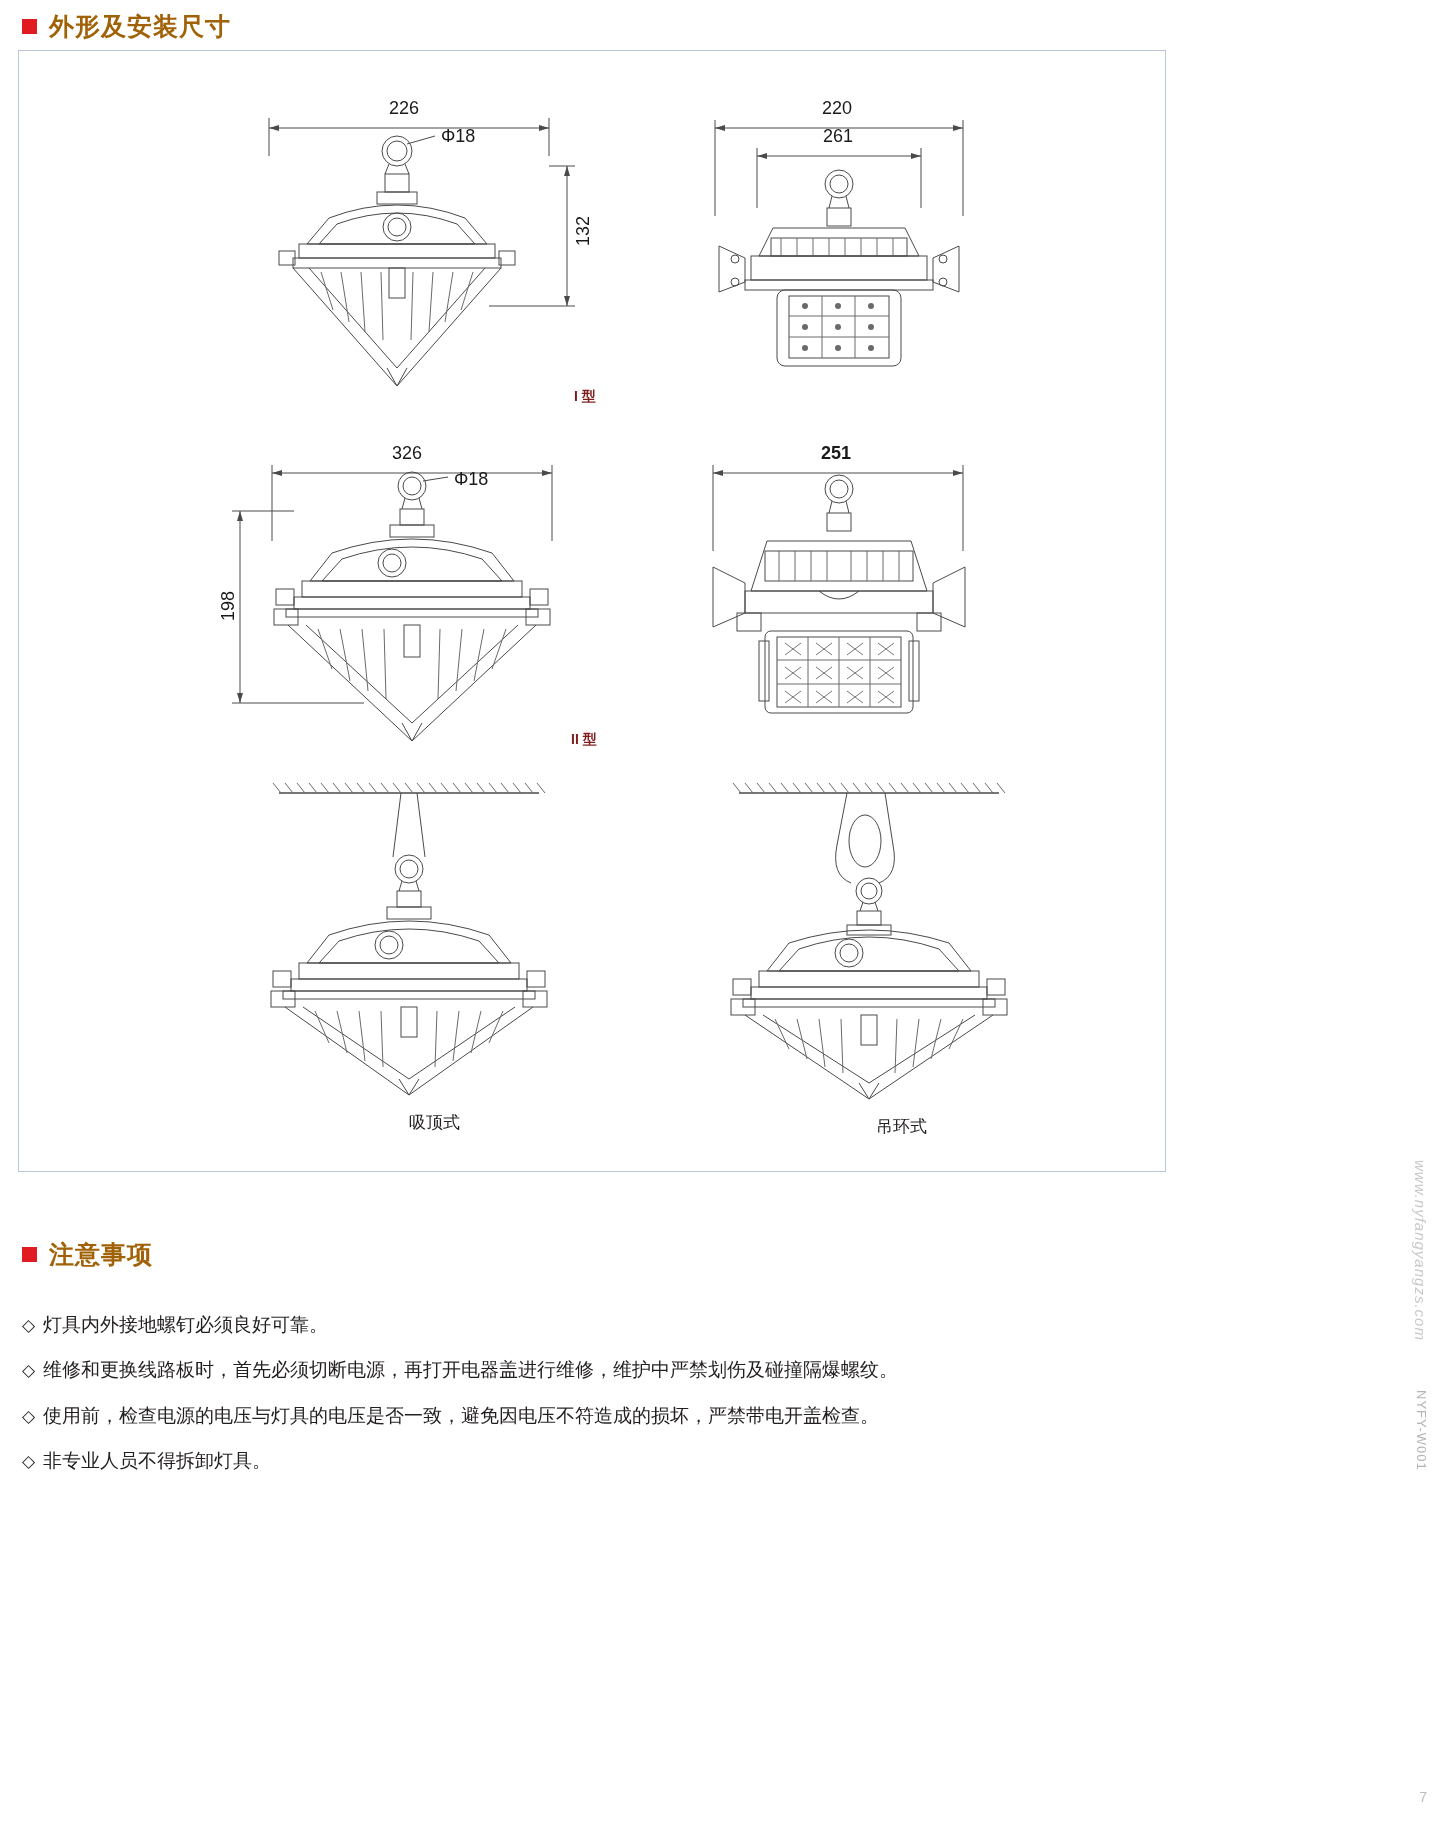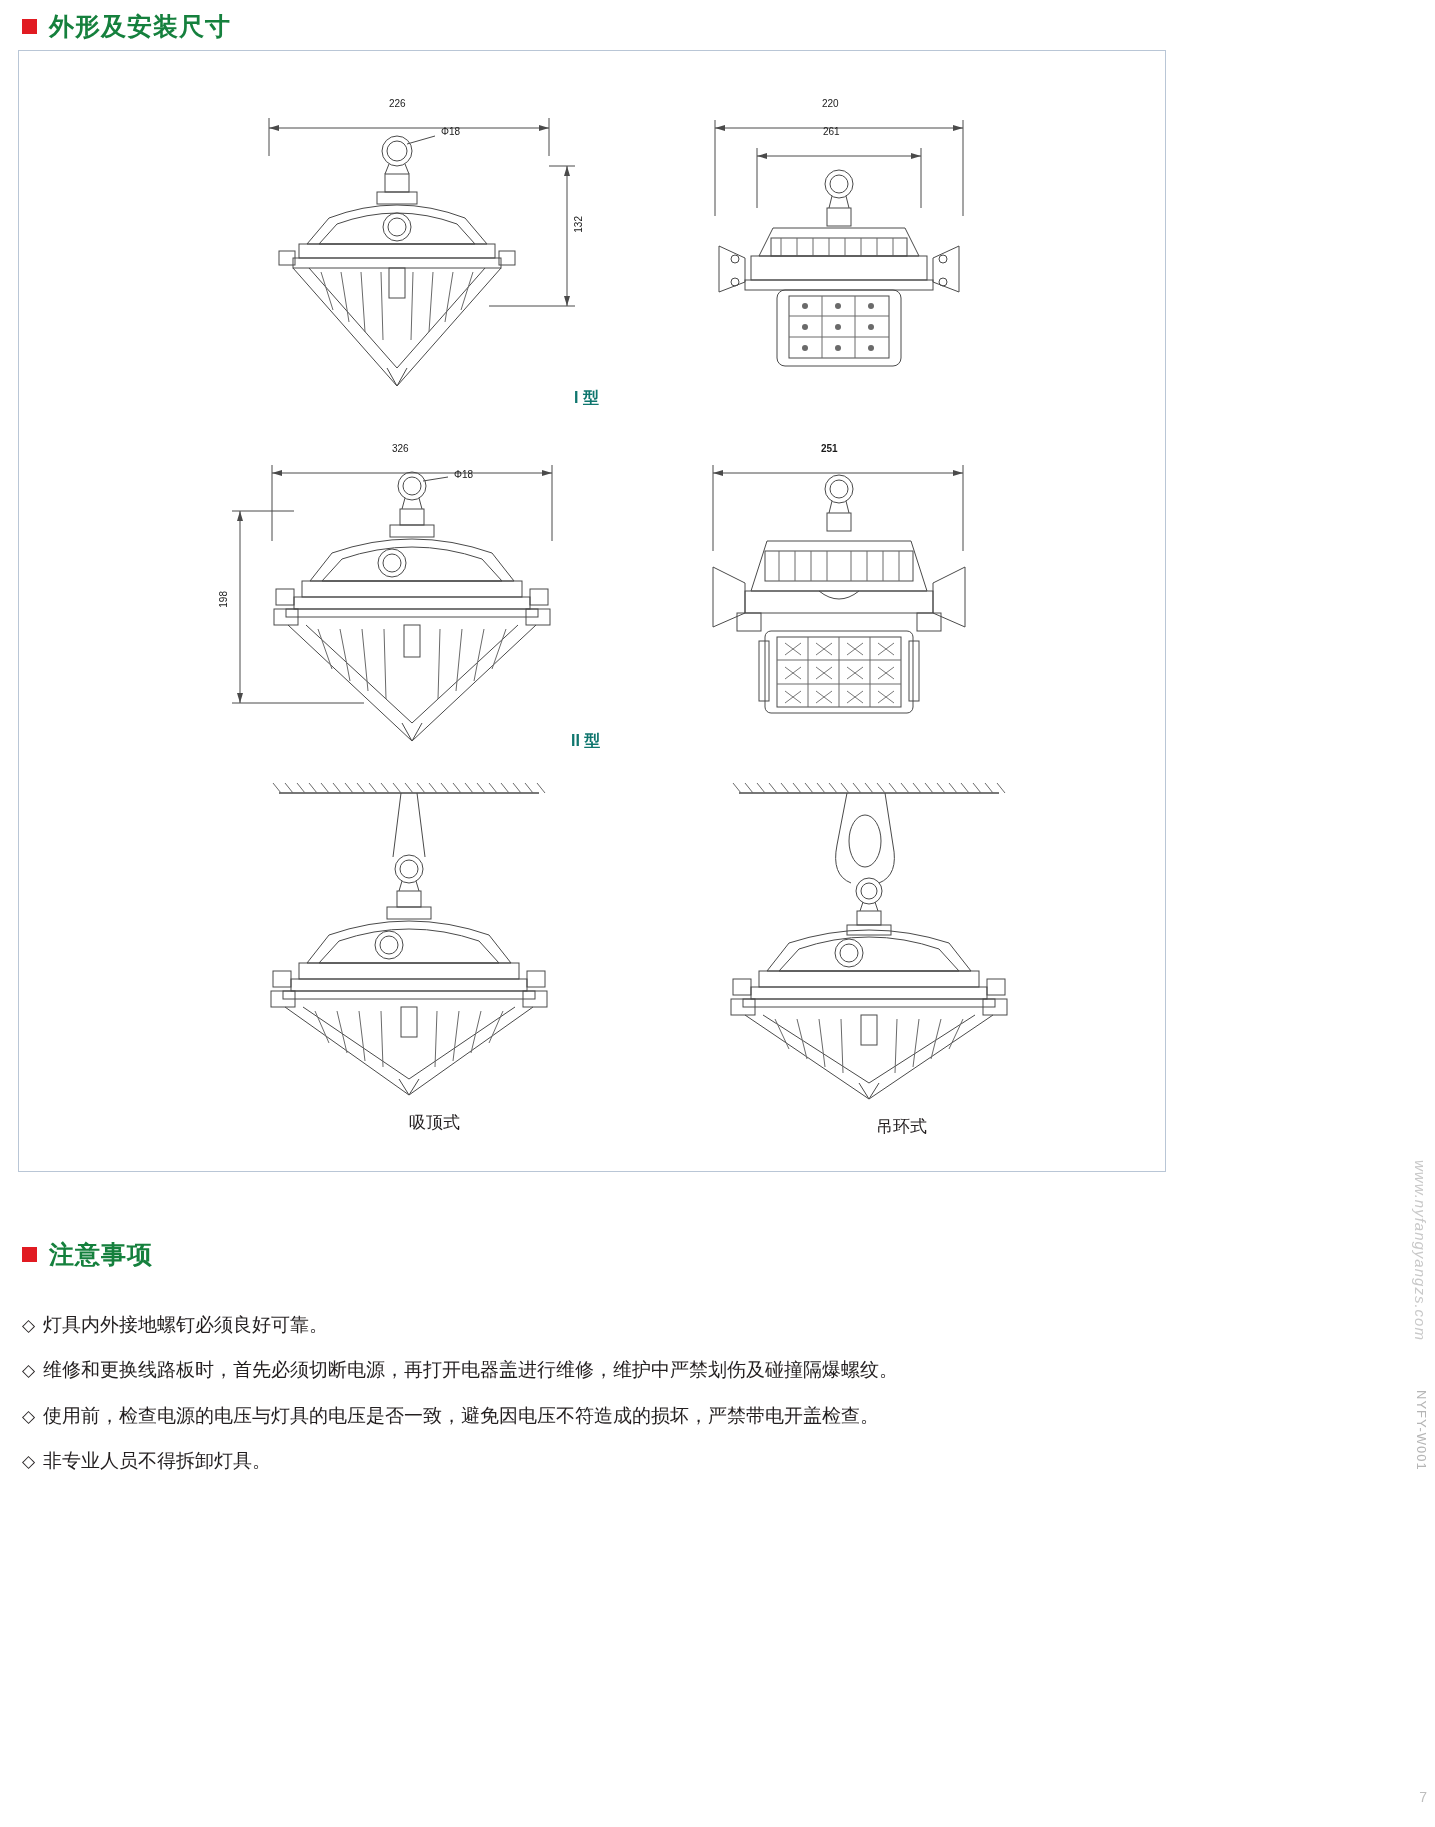--- a/index.html
+++ b/index.html
@@ -31,7 +31,7 @@
   .section-head .title {
     font-size: 25px;
     font-weight: bold;
-    color: #15803d;
+    color: #a16207;
     letter-spacing: 1px;
   }
 

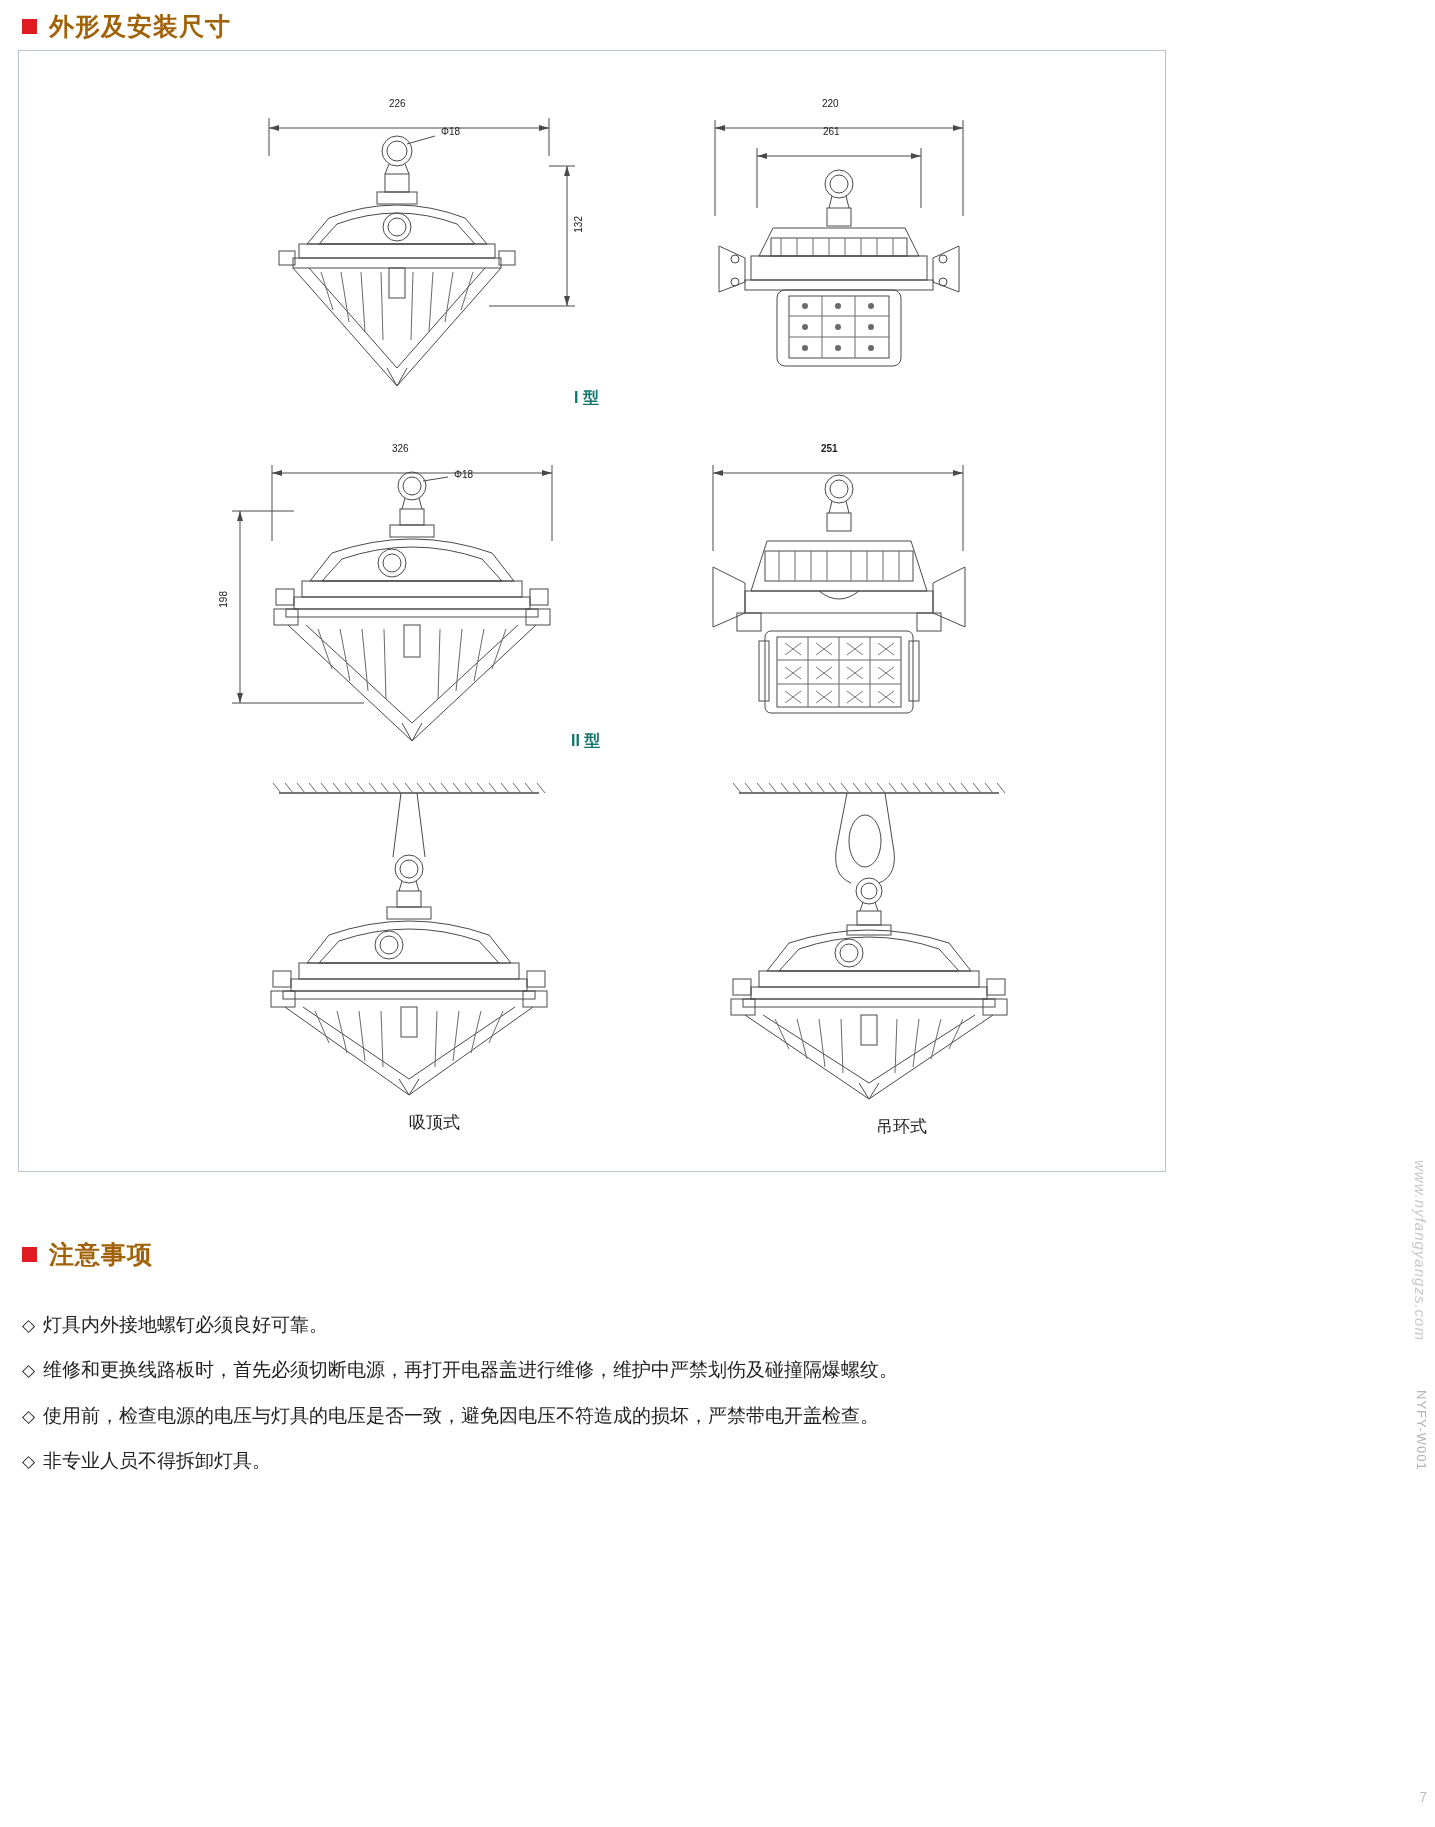--- a/index.html
+++ b/index.html
@@ -49,7 +49,7 @@
   .abs { position: absolute; }
   .dim-label {
     position: absolute;
-    font-size: 10px;
+    font-size: 18px;
     color: #1a1a1a;
     font-family: "Liberation Sans", sans-serif;
     white-space: nowrap;

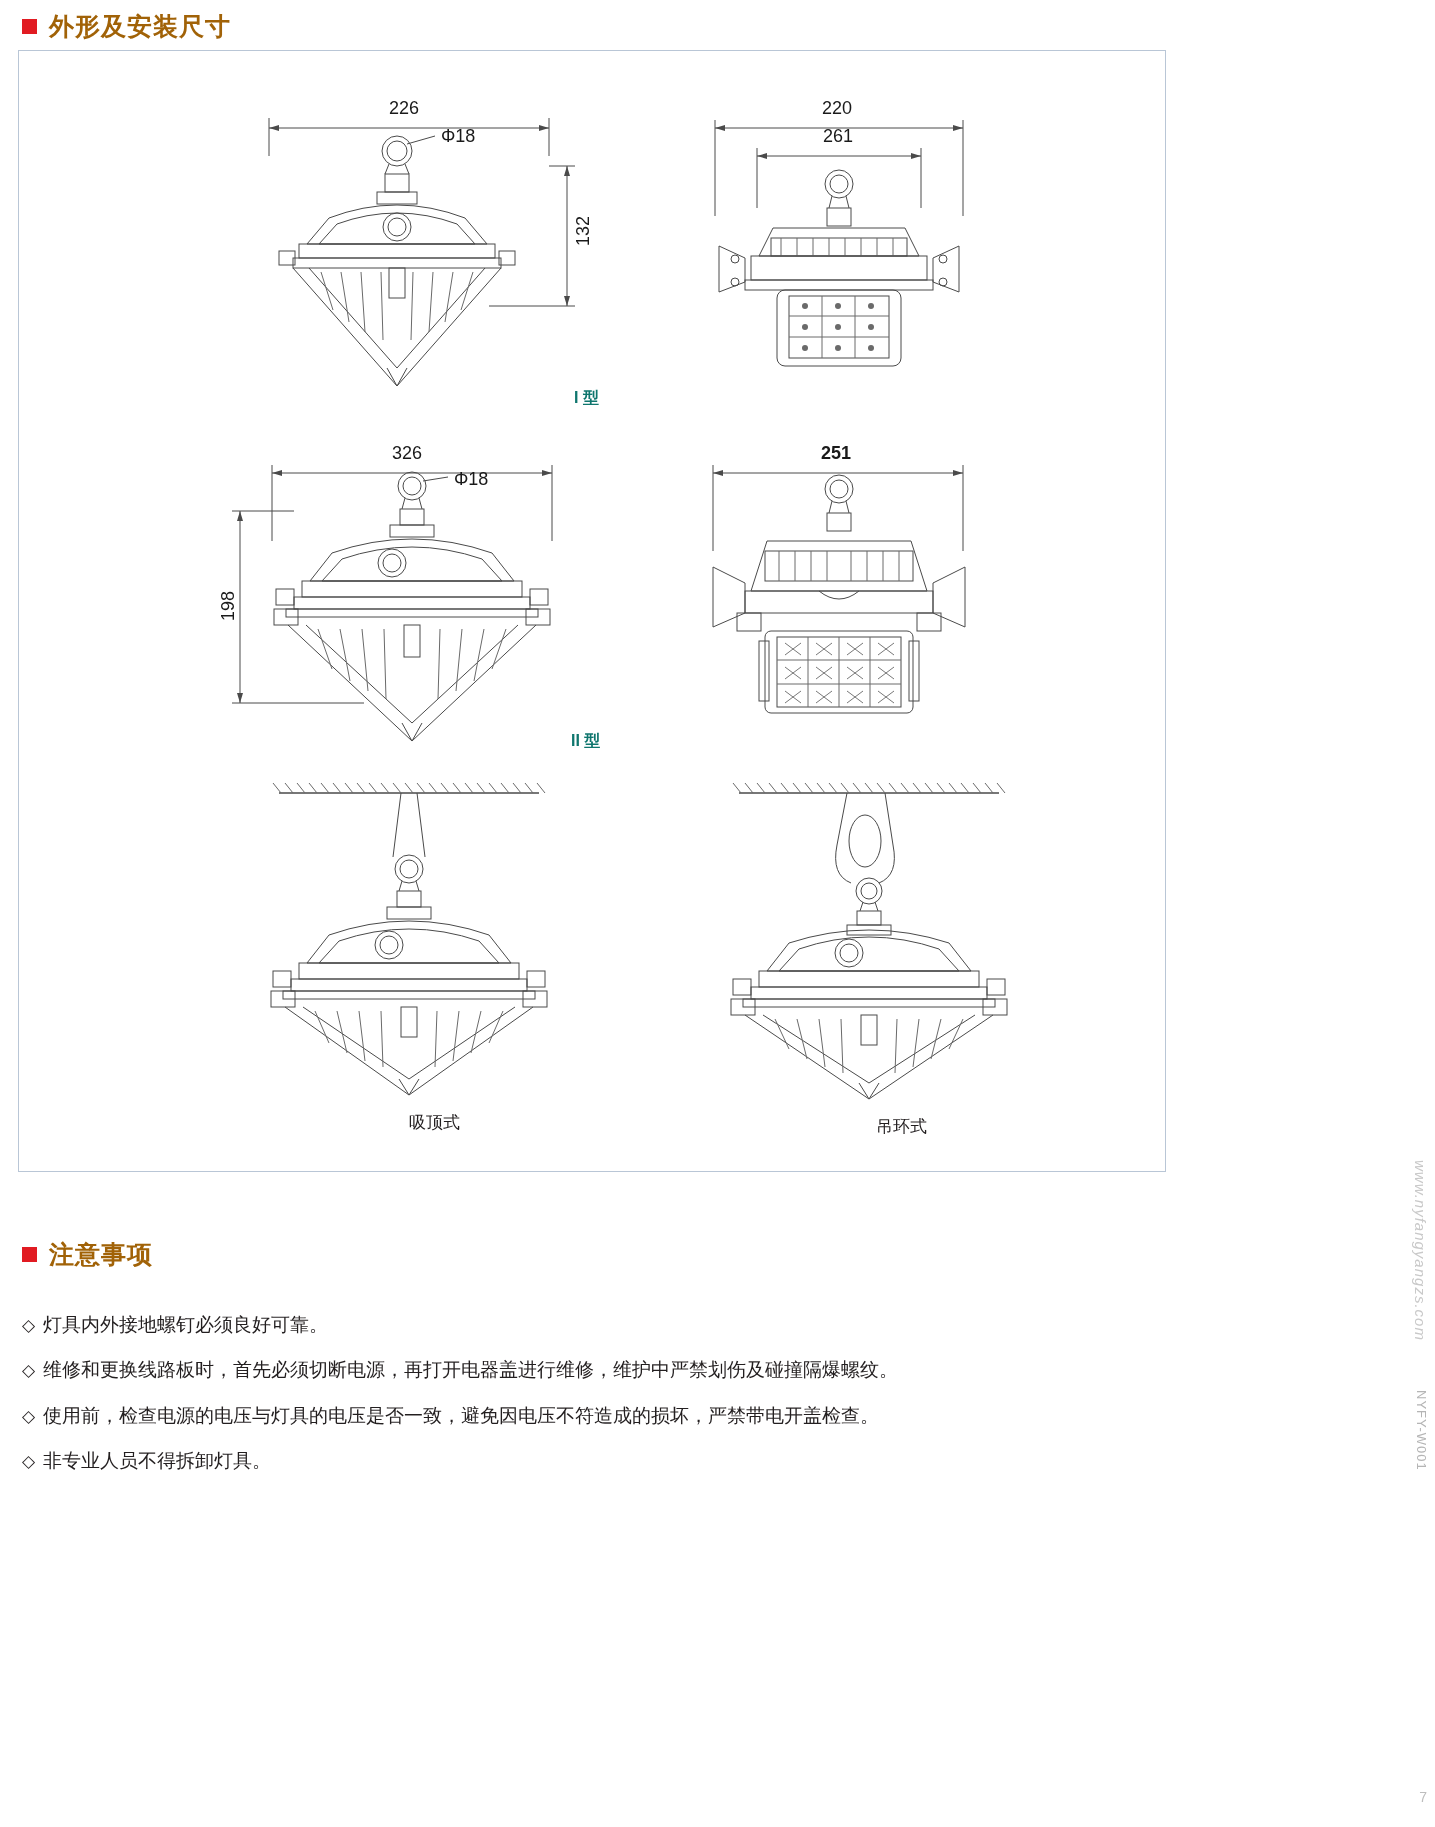--- a/index.html
+++ b/index.html
@@ -60,9 +60,9 @@
   }
   .type-label {
     position: absolute;
-    font-size: 16px;
+    font-size: 14px;
     font-weight: bold;
-    color: #0f766e;
+    color: #7f1d1d;
     white-space: nowrap;
   }
   .mount-label {

